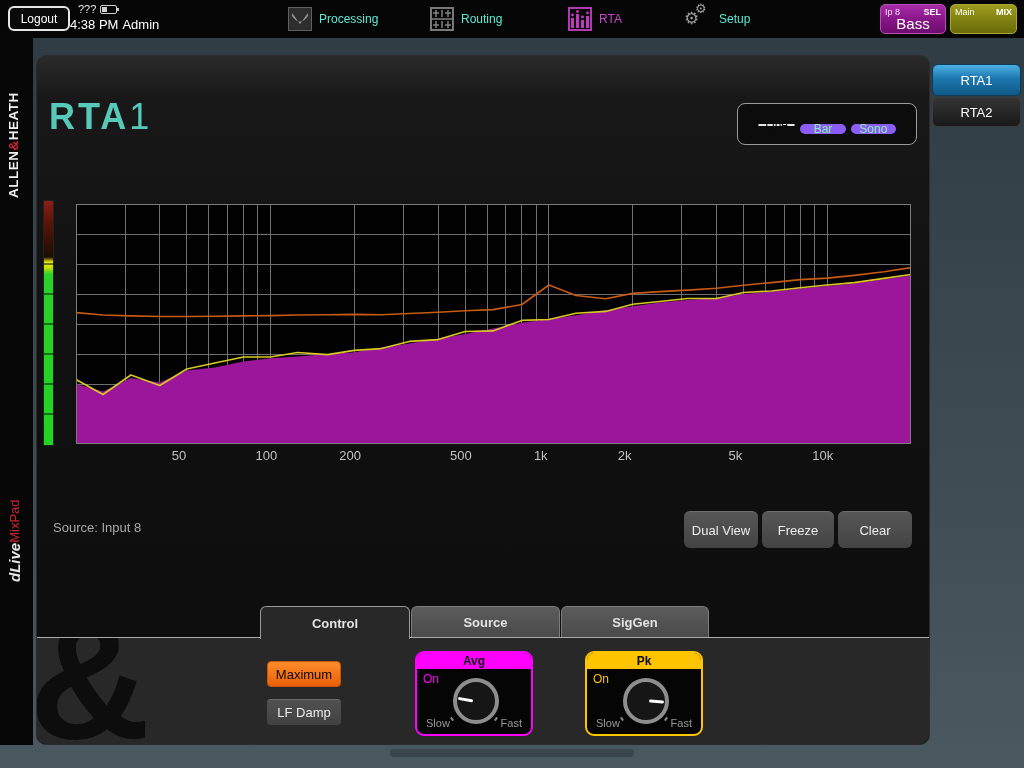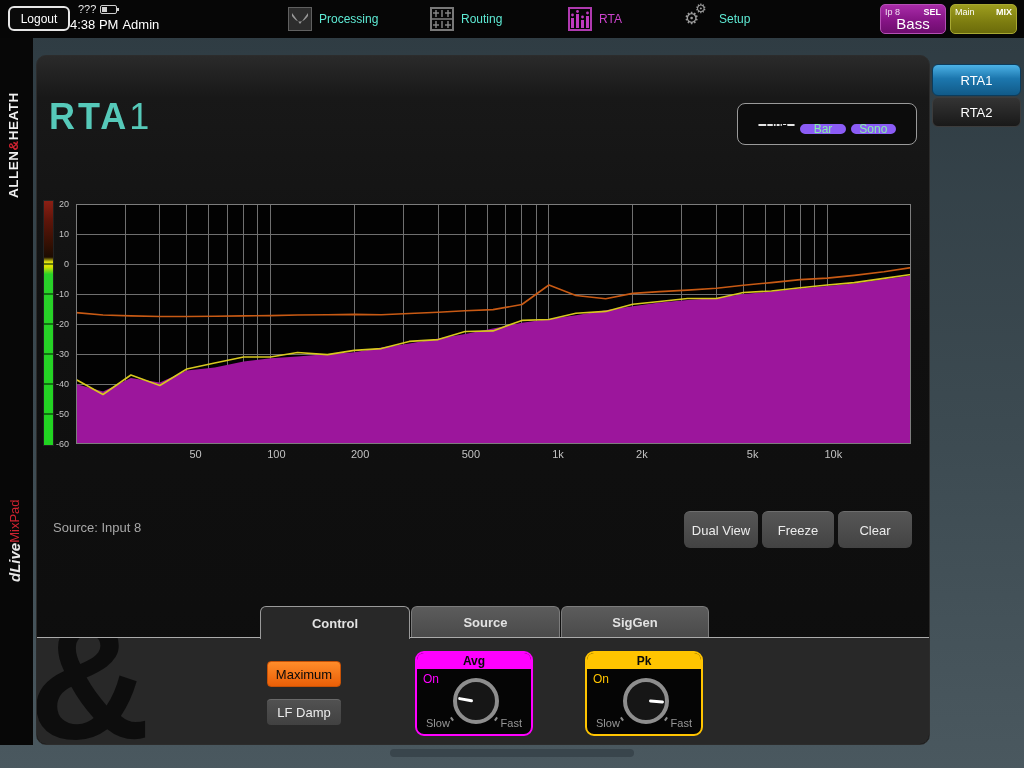--- a/index.html
+++ b/index.html
@@ -204,17 +204,6 @@
       <i style="top:212px"></i>
   </div>
 
-  <div class="ylabels" id="ylabels">
-      <span style="top: -5px;">20</span>
-      <span style="top: 25px;">10</span>
-      <span style="top: 55px;">0</span>
-      <span style="top: 85px;">-10</span>
-      <span style="top: 115px;">-20</span>
-      <span style="top: 145px;">-30</span>
-      <span style="top: 175px;">-40</span>
-      <span style="top: 205px;">-50</span>
-      <span style="top: 235px;">-60</span>
-    </div>
 
   <div class="plot-wrap">
     <svg id="plot" width="835" height="240" viewBox="0 0 835 240">

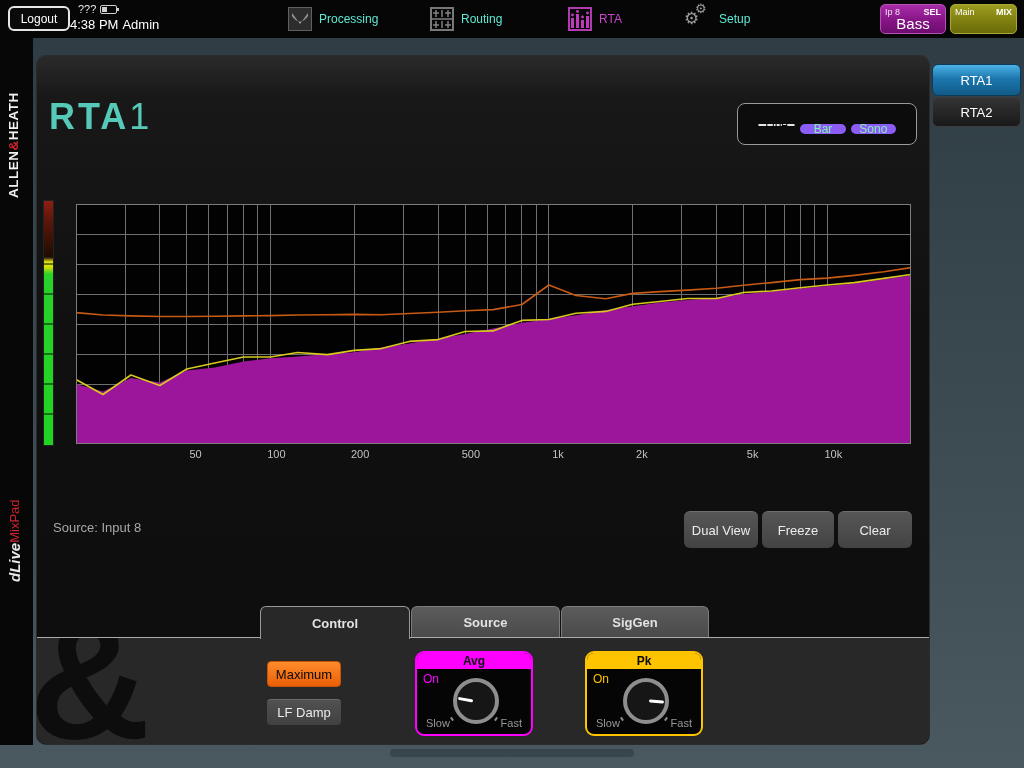--- a/index.html
+++ b/index.html
@@ -63,7 +63,7 @@
   .ylabels { position:absolute; left:0; top:148px; width:36px; height:240px; }
   .ylabels span { position:absolute; right:4px; width:30px; text-align:right; font-size:9px; color:#c2c2c2; }
   .xlabels { position:absolute; left:39px; top:392px; width:835px; height:12px; }
-  .xlabels span { position:absolute; width:30px; text-align:right; font-size:11px; color:#c2c2c2; }
+  .xlabels span { position:absolute; width:30px; text-align:left; font-size:13px; color:#c2c2c2; }
   .source-label { position:absolute; left:16px; top:464px; font-size:13px; color:#a8a8a8; }
   .action-btn { position:absolute; top:455px; height:37px; border-radius:6px; color:#ececec; font-size:13px;
     background:linear-gradient(180deg,#565656 0%,#434343 100%); border-top:1px solid #6e6e6e; 

